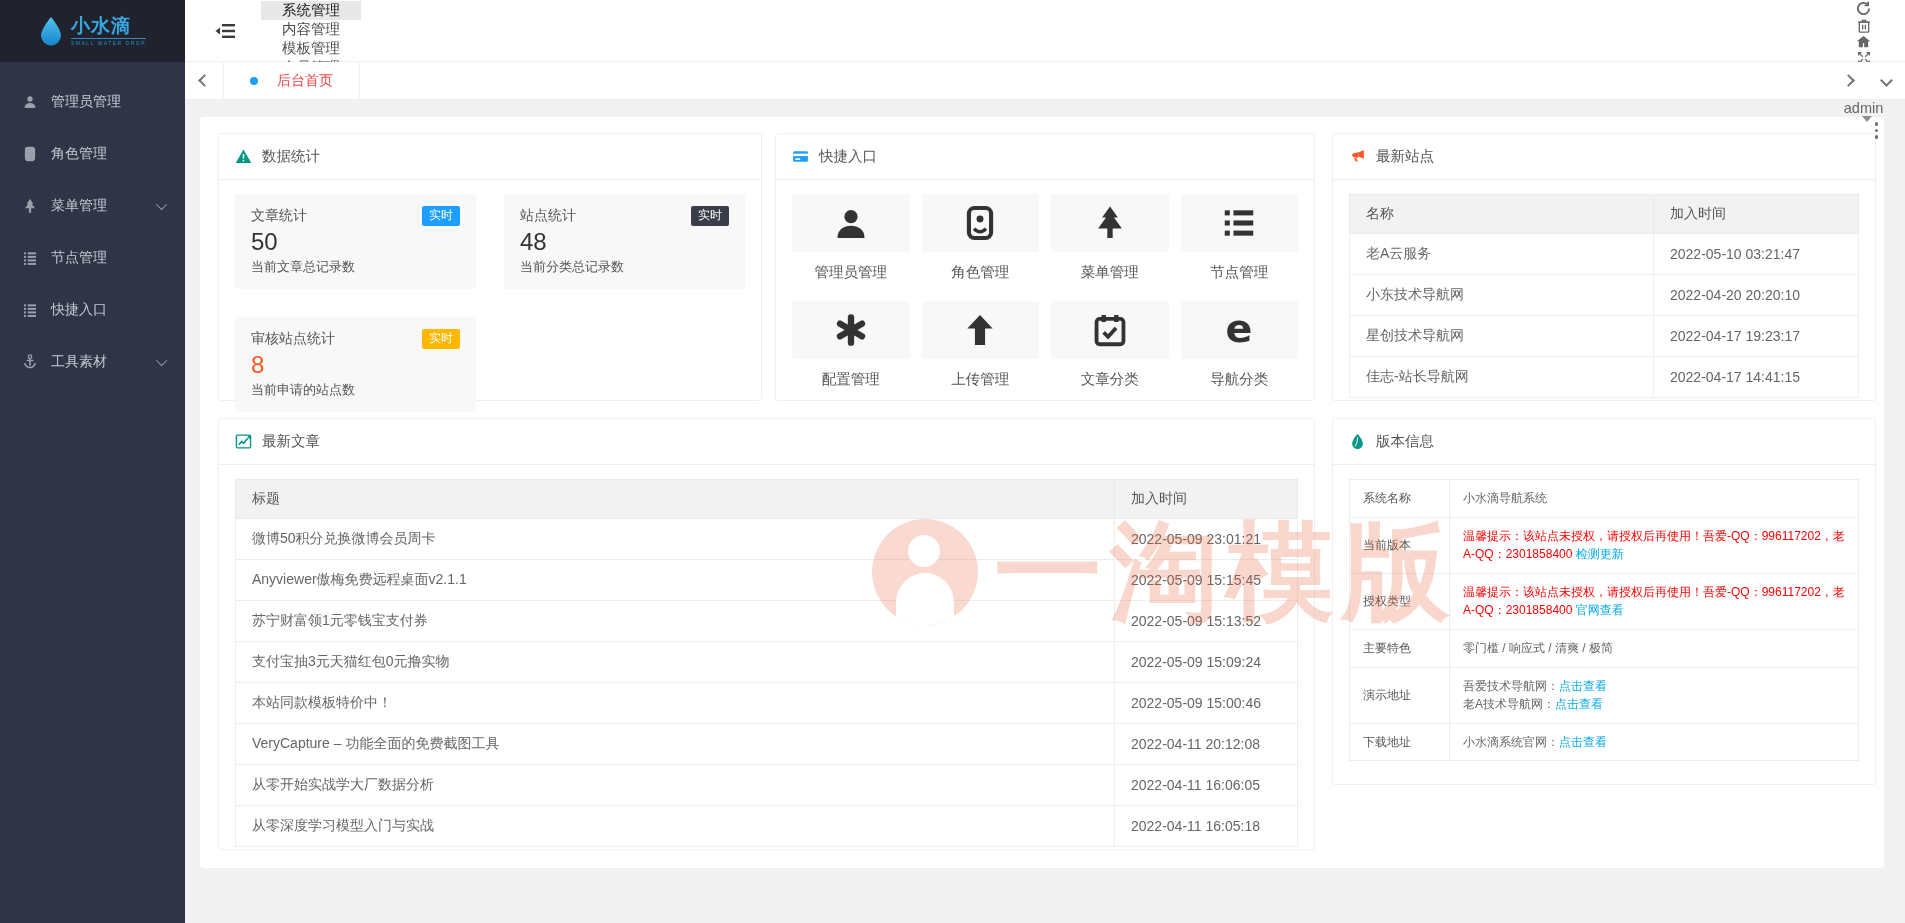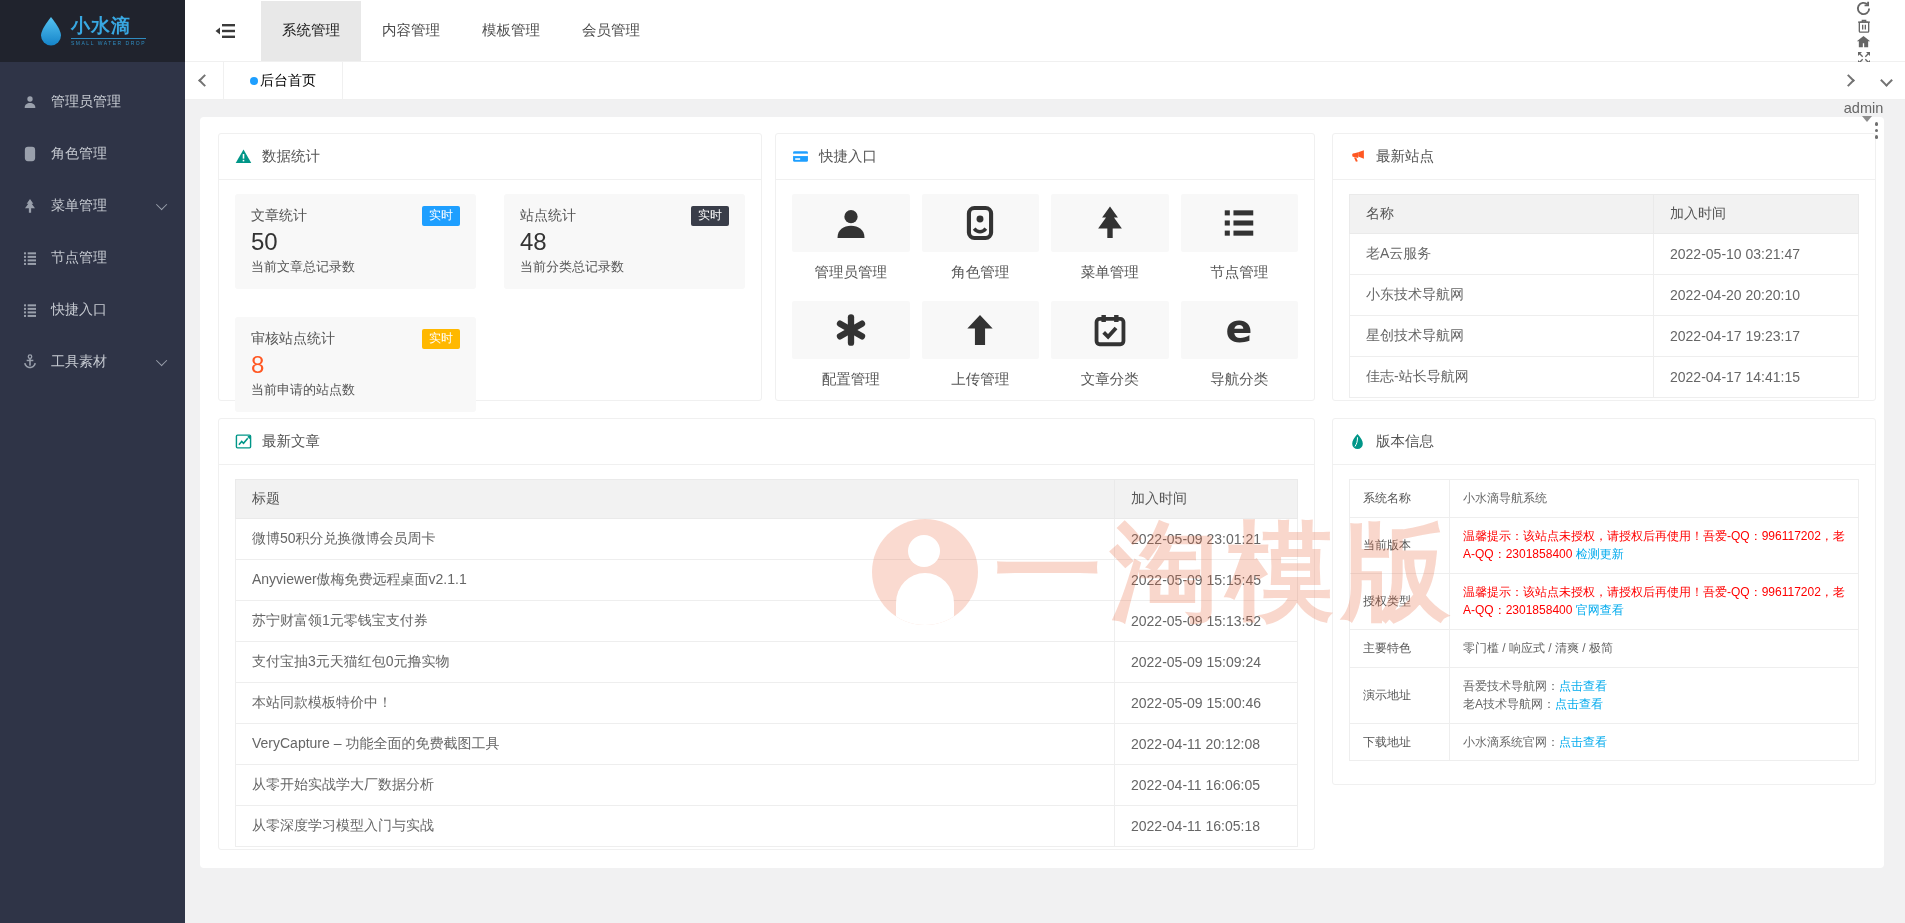--- a/index.html
+++ b/index.html
@@ -28,7 +28,7 @@
   
   .topbar { position:absolute; left:185px; top:0; right:0; height:62px; background:#fff; border-bottom:1px solid #f0f0f0; display:flex; align-items:center; z-index:9; }
   .burger { margin:0 26px 0 30px; cursor:pointer; }
-  .nav-tabs { display:flex; height:60px; }
+  .nav-tabs { display:flex; height:60px;flex-direction:column; }
   .nav-tab { width:100px; display:flex; align-items:center; justify-content:center; font-size:14.5px; color:#4c4c4c; cursor:pointer; }
   .nav-tab.active { background:#e8e8e8; color:#1a1a1a; }
   .topbar-right { position:absolute; right:0; top:0; height:62px; display:flex; align-items:center; padding-right:14px;flex-direction:column; }

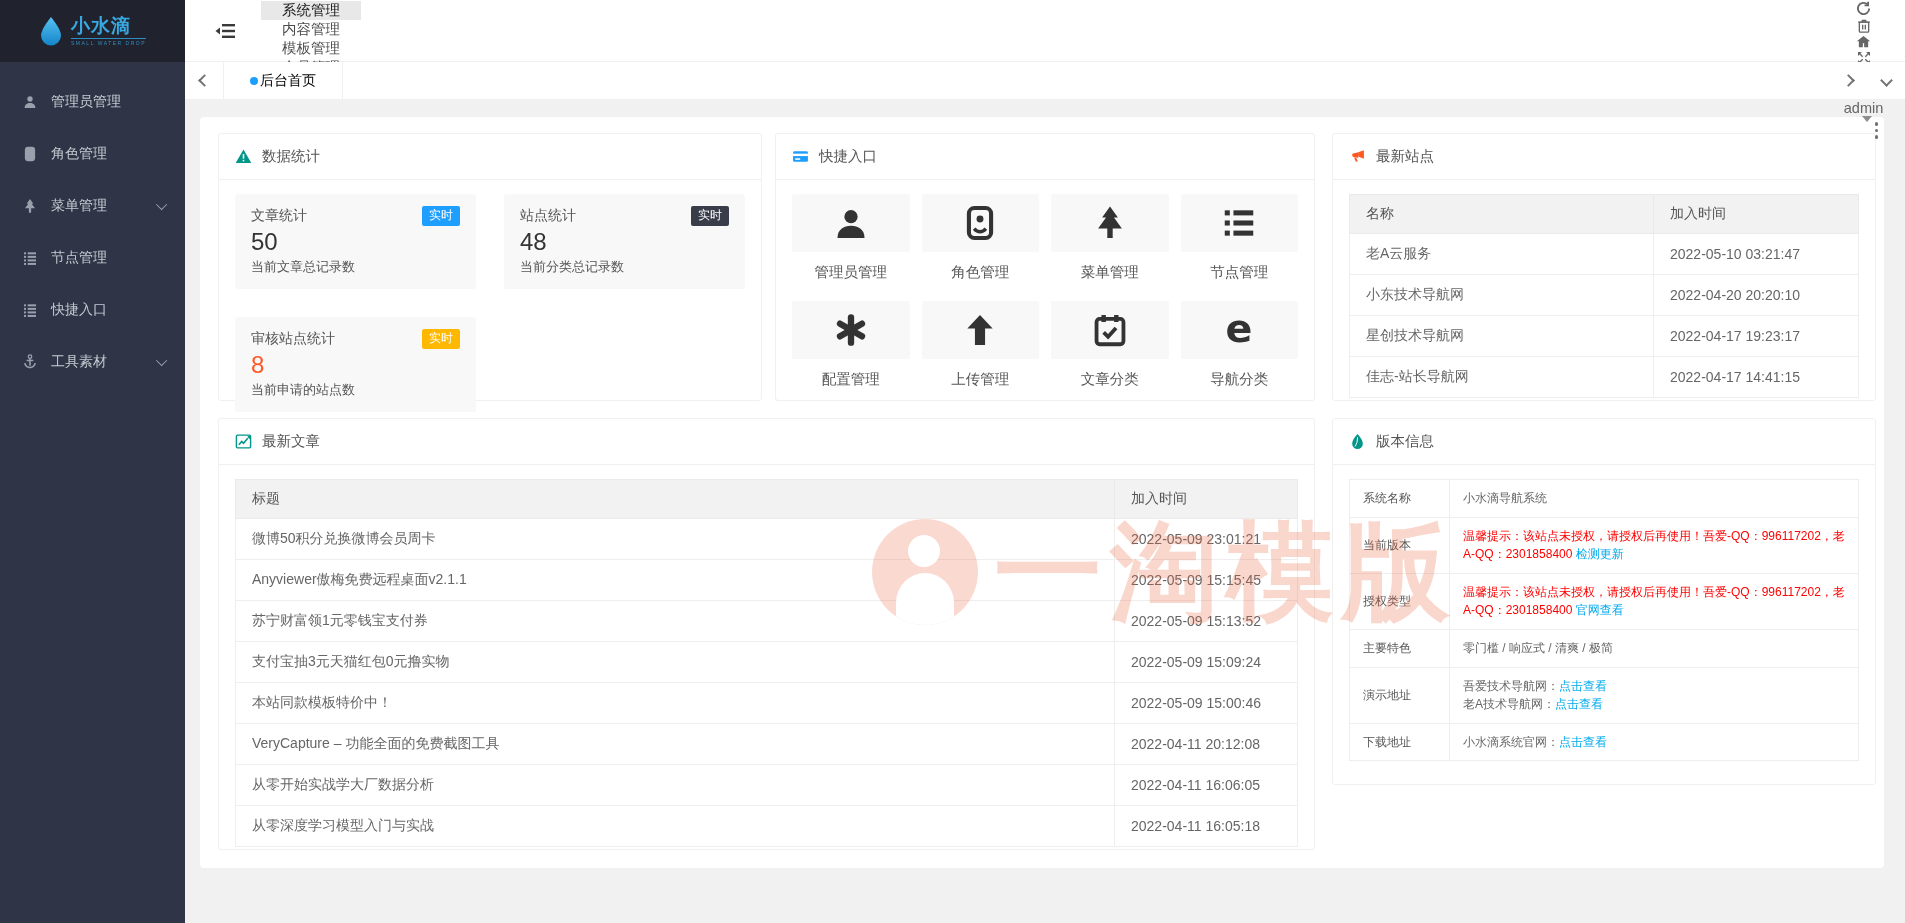--- a/index.html
+++ b/index.html
@@ -52,7 +52,7 @@
   .chev-right { transform:rotate(-135deg); }
   .chev-down  { transform:rotate(-45deg); }
   .tabbar-nav { width:38px; display:flex; align-items:center; justify-content:center; cursor:pointer; }
-  .crumb-tab { height:38px; display:flex; align-items:center; gap:2px; padding:0 26px; border-left:1px solid #f0f0f0; border-right:1px solid #f0f0f0; color:#000000; cursor:pointer; }
+  .crumb-tab { height:38px; display:flex; align-items:center; gap:19px; padding:0 26px; border-left:1px solid #f0f0f0; border-right:1px solid #f0f0f0; color:#ef4444; cursor:pointer; }
   .dot { width:8px; height:8px; border-radius:50%; background:#1E9FFF; }
   .tabbar-right { margin-left:auto; display:flex; }
 

